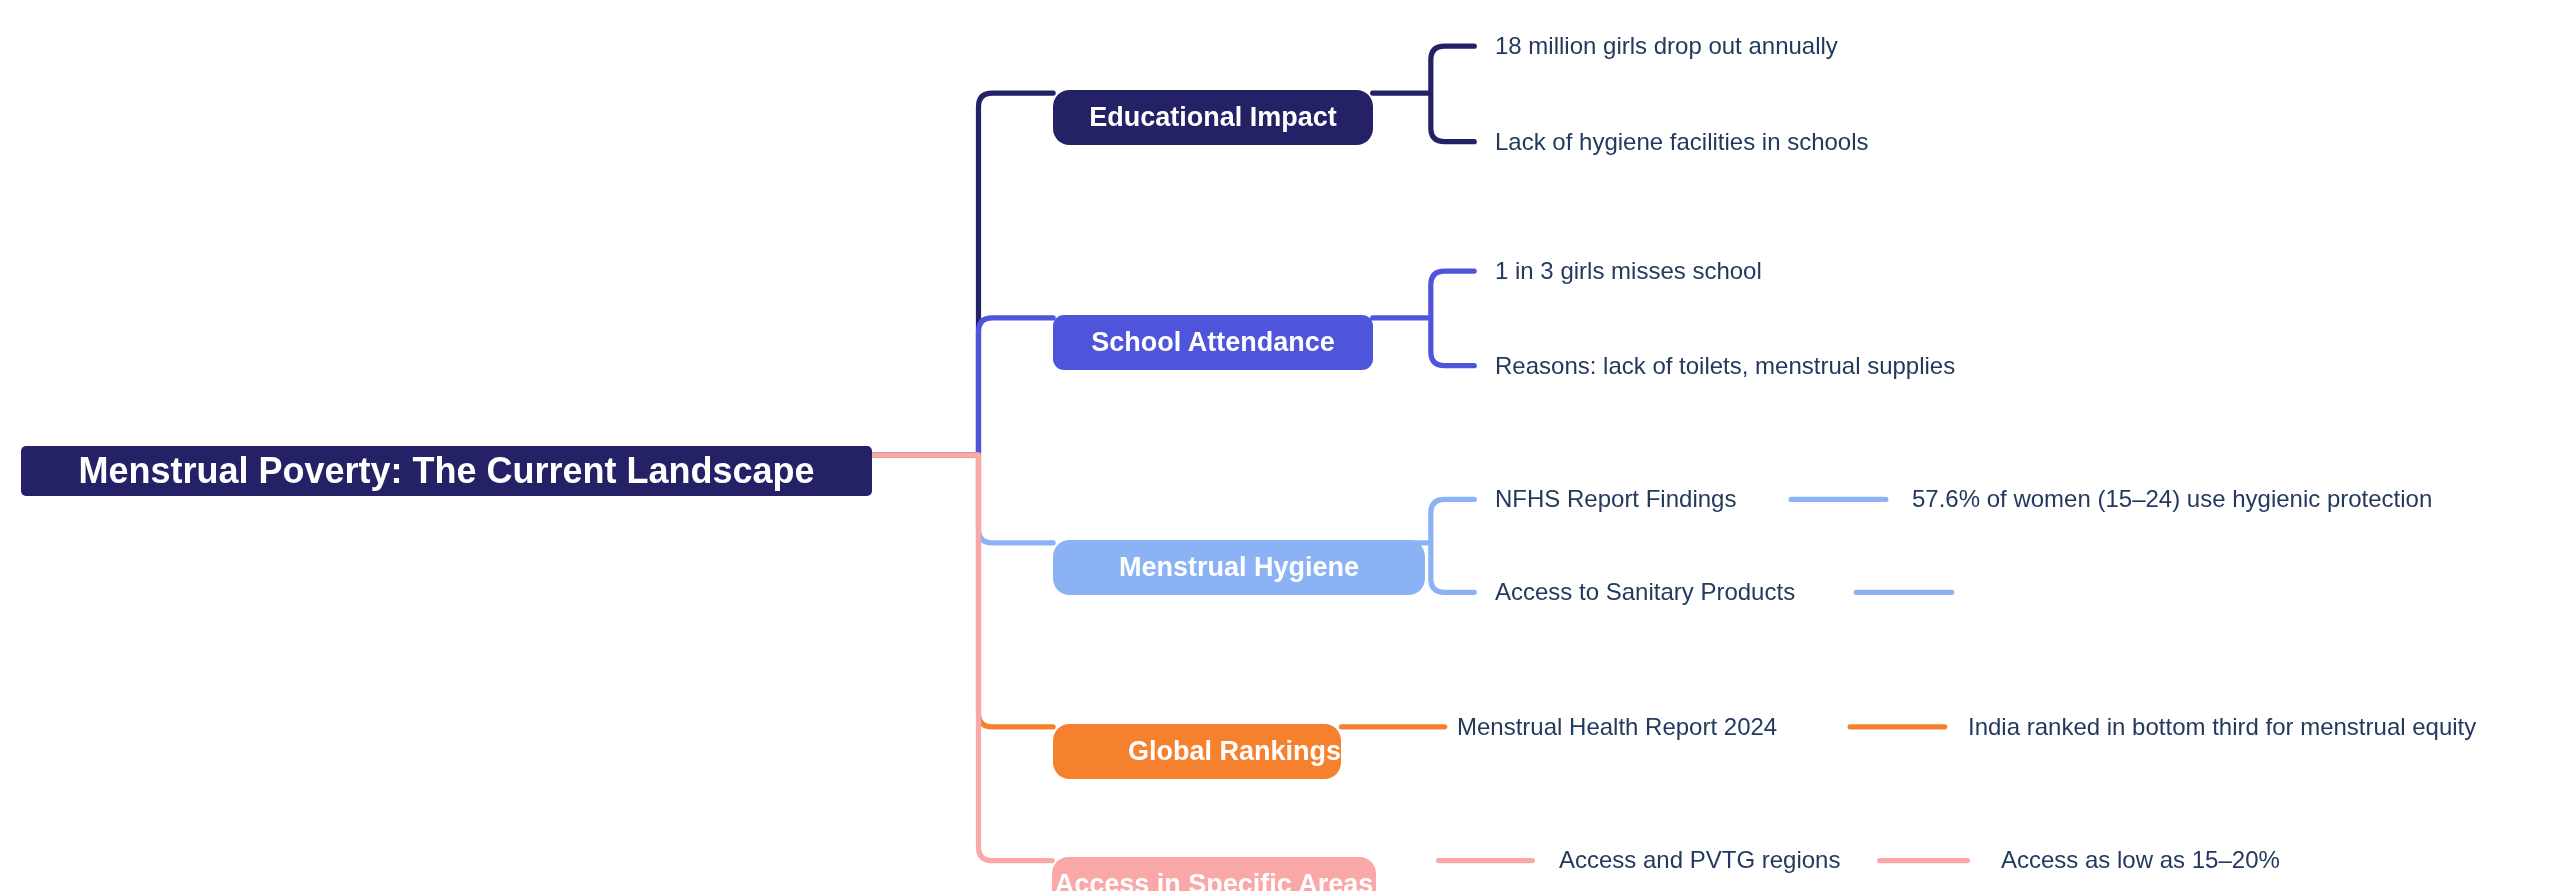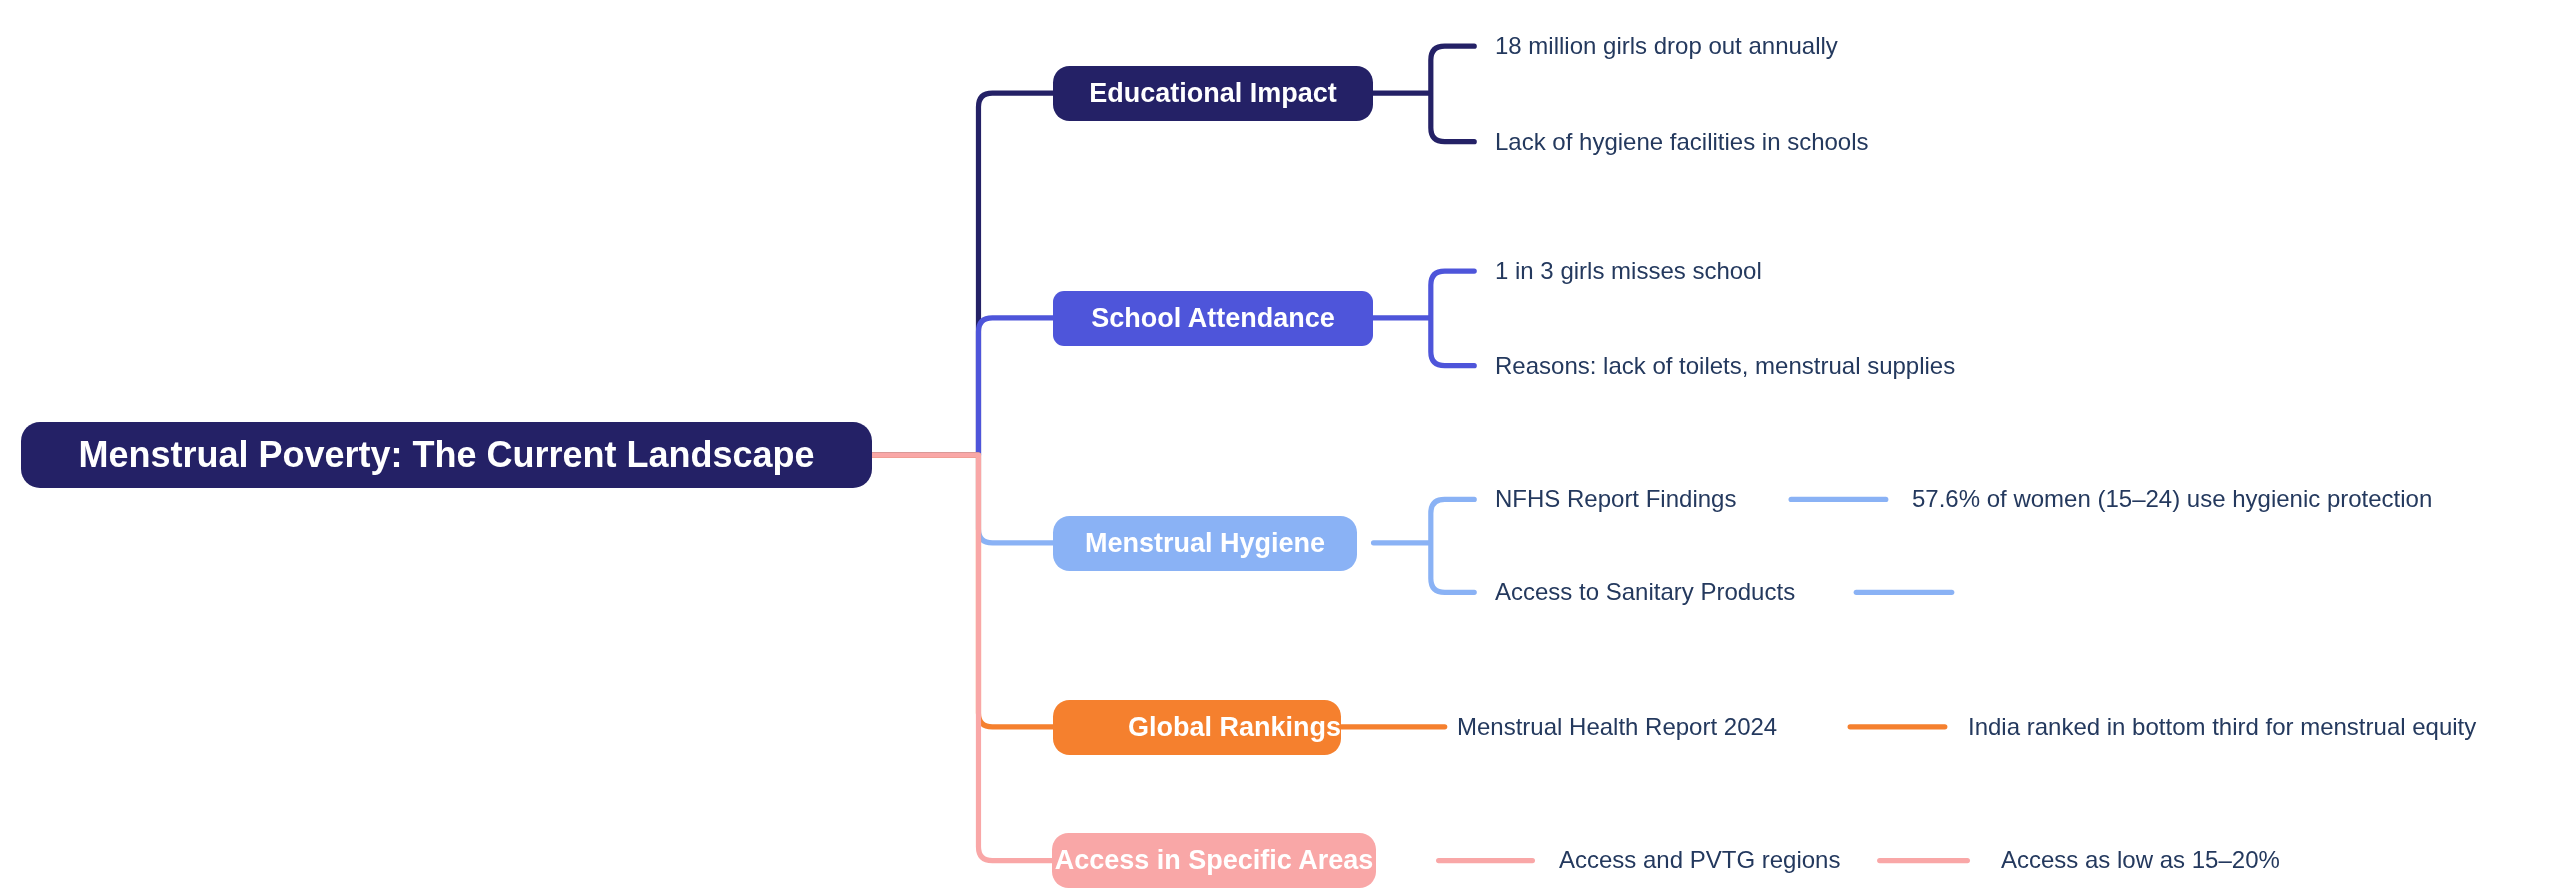--- a/index.html
+++ b/index.html
@@ -36,6 +36,7 @@
     font-weight: 700;
     white-space: nowrap;
     box-sizing: border-box;
+    margin-top: 24px;
   }
   .pill.root {
     left: 21px; top: 422px;

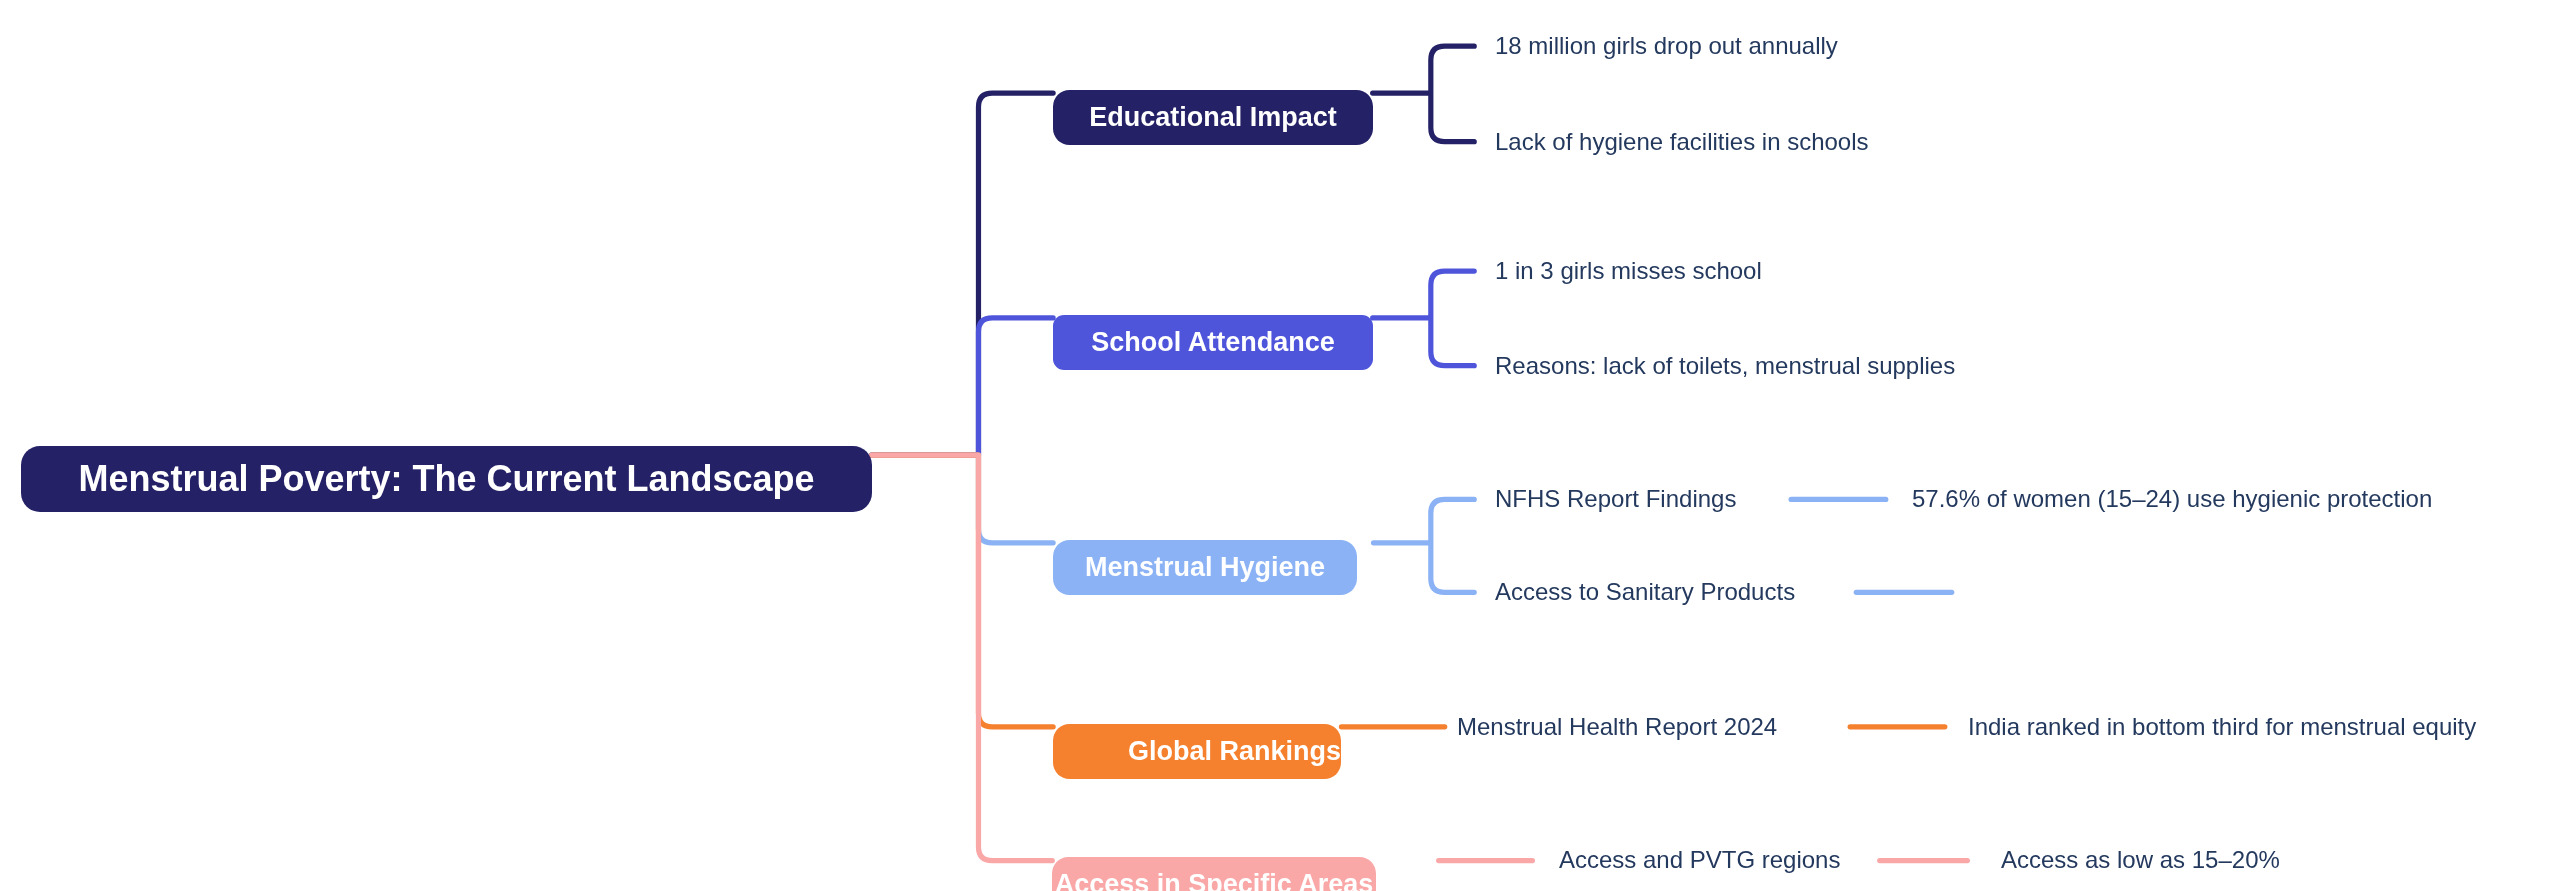--- a/index.html
+++ b/index.html
@@ -40,8 +40,8 @@
   }
   .pill.root {
     left: 21px; top: 422px;
-    width: 851px; height: 66px;
-    border-radius: 19px;
+    width: 851px; height: 50px;
+    border-radius: 5px;
     font-size: 36px;
   }
   .pill.branch {

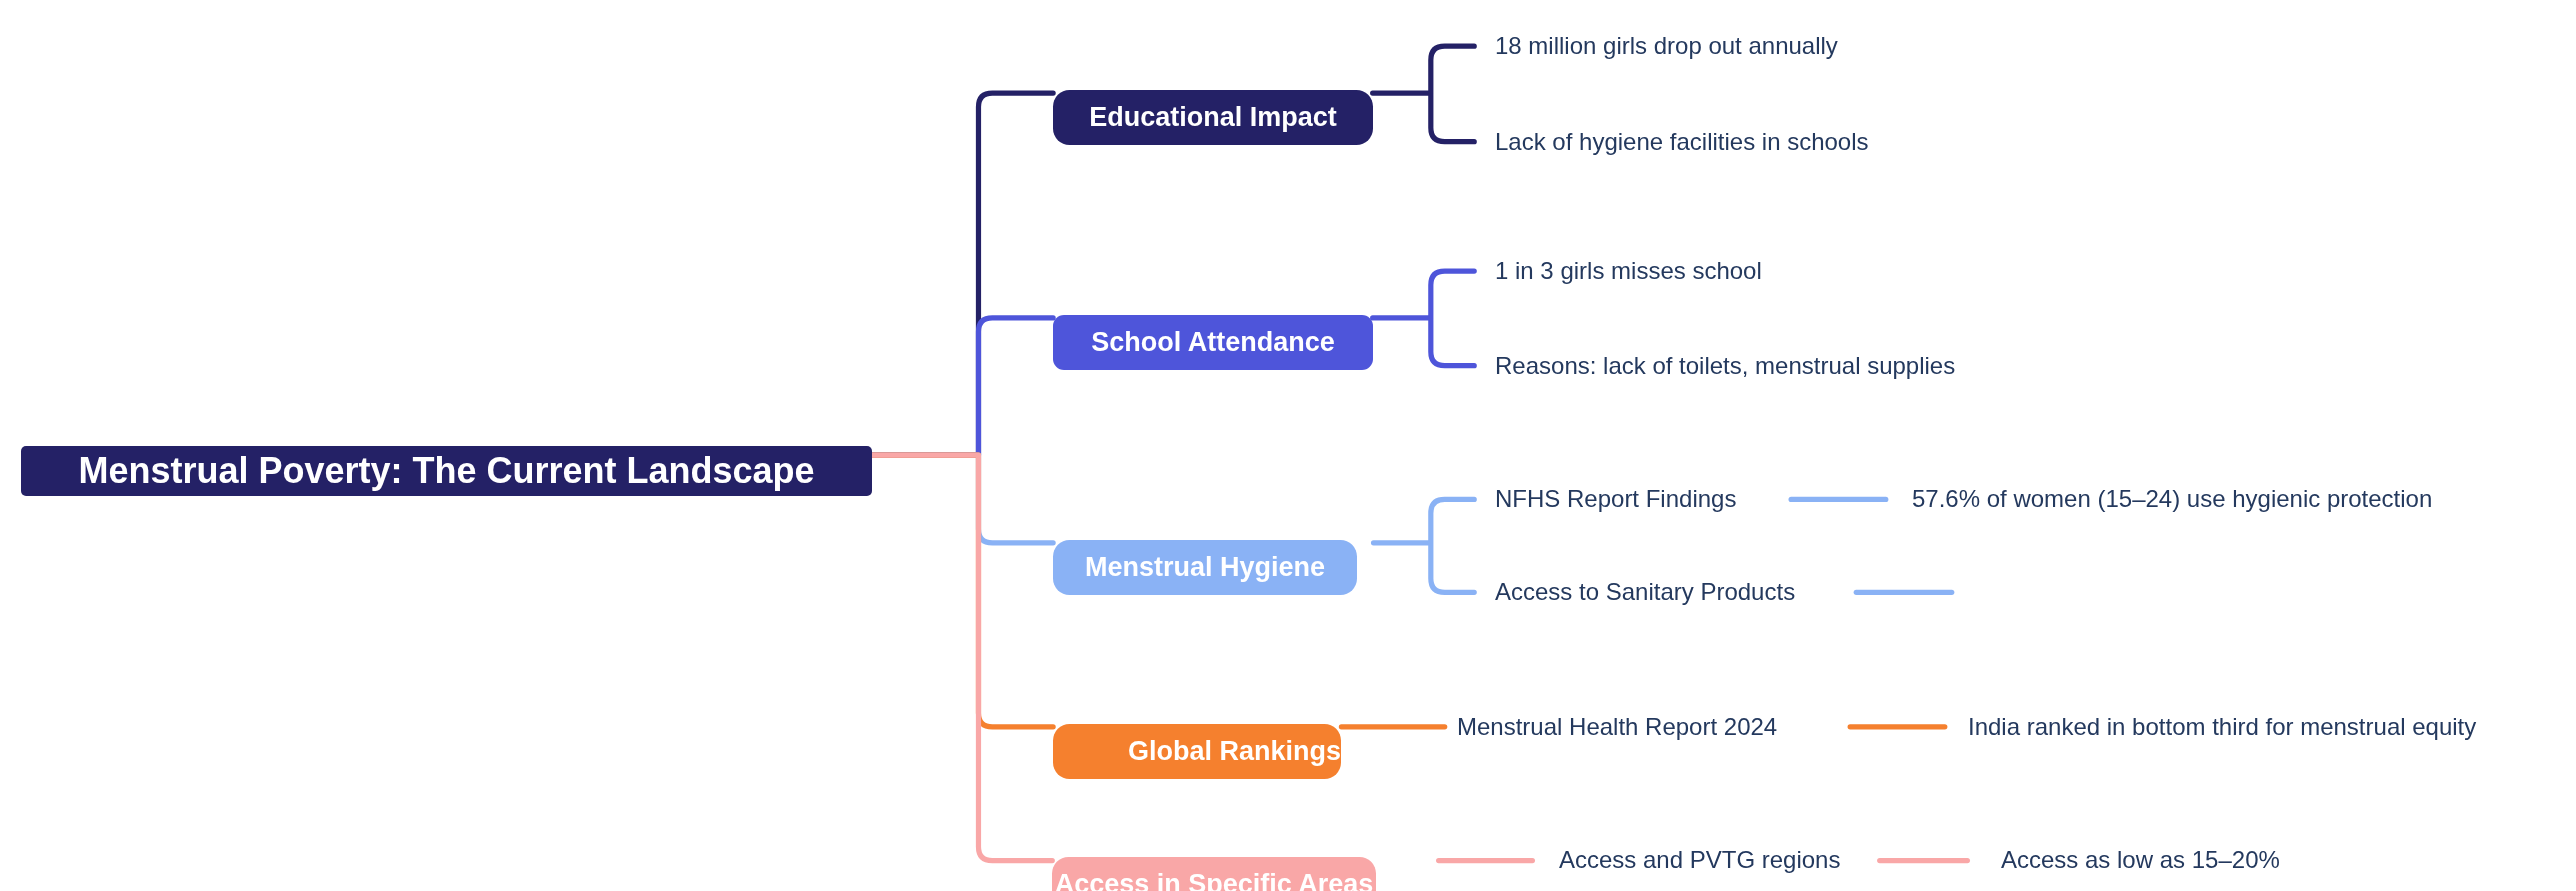--- a/index.html
+++ b/index.html
@@ -60,7 +60,7 @@
   
   #node-educational { left: 1053px; top: 66px;  width: 320px; }
   #node-attendance  { left: 1053px; top: 291px; width: 320px; }
-  #node-hygiene     { left: 1053px; top: 516px; width: 304px; }
+  #node-hygiene     { left: 1053px; top: 516px; width: 372px; }
   #node-rankings    { left: 1053px; top: 700px; width: 288px; }
   #node-access      { left: 1052px; top: 833px; width: 324px; text-align: center; }
 </style>

